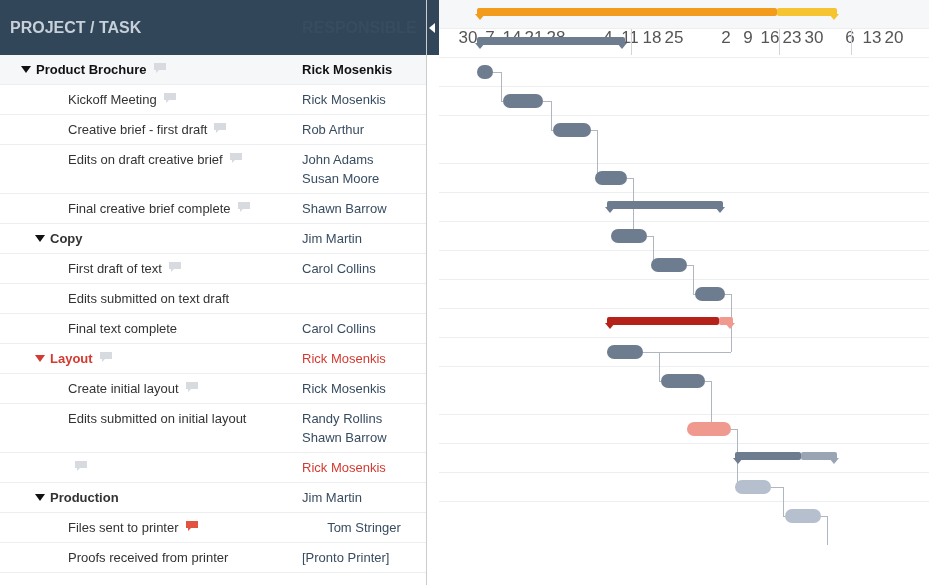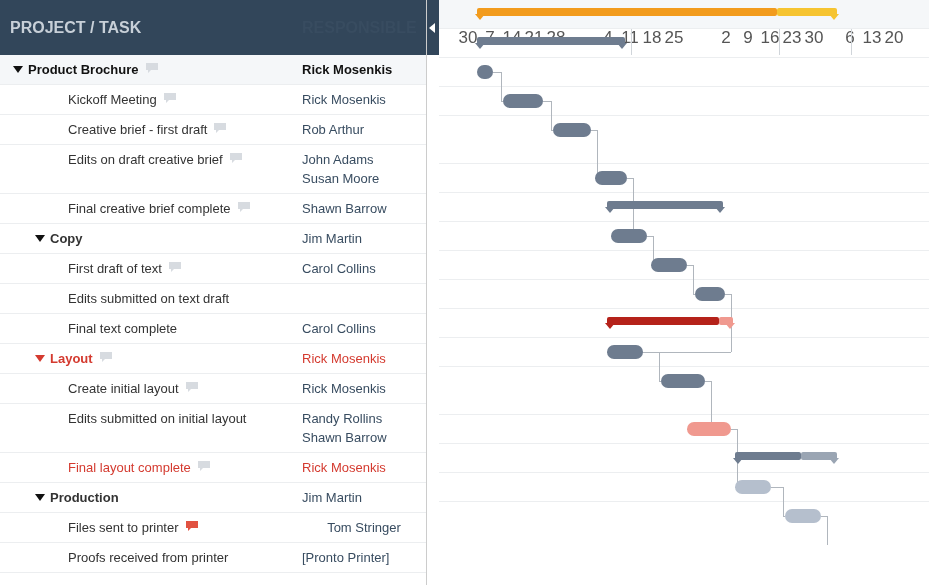--- a/index.html
+++ b/index.html
@@ -137,7 +137,7 @@
 }
 .comment-icon svg { fill: #d7dbe0; }
 .comment-icon.red svg { fill: #e15241; }
-.indent-0 { padding-left: 12px; text-align: center; }
+.indent-0 { padding-left: 20px; text-align: center; }
 .indent-1 { padding-left: 34px; }
 .indent-2 { padding-left: 68px; }
 .summary-bar {

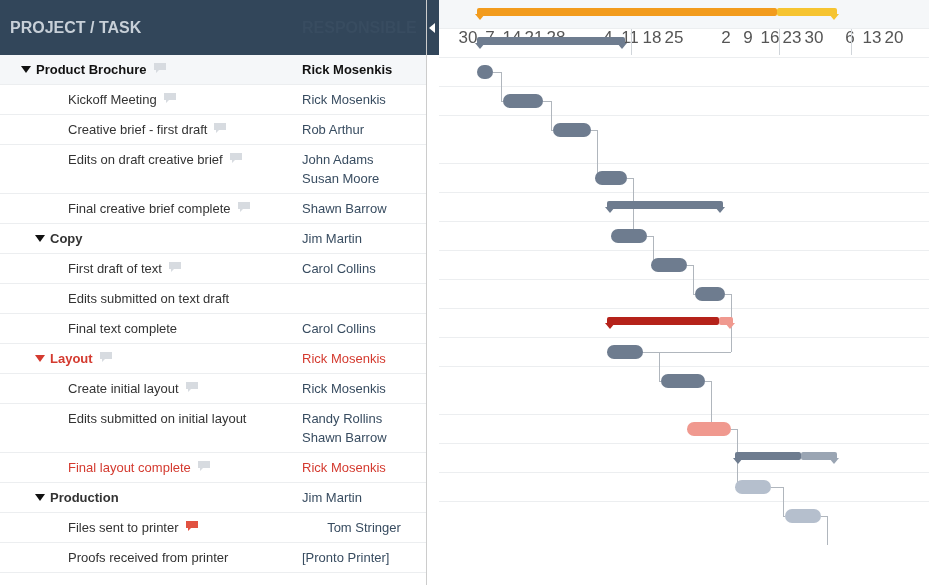--- a/index.html
+++ b/index.html
@@ -314,7 +314,6 @@
         <div class="row red" style="min-height: 29px;">
           <div class="col-task indent-2">
             <span style="width: 0px; display: inline-block;"></span>
-            <span class="task-label">Final layout complete</span>
             <span class="comment-icon">
               <svg width="14" height="13" viewBox="0 0 14 13">
                 <path d="M1 1 h12 a0 0 0 0 1 0 0 v7 a0 0 0 0 1 0 0 h-7 l-3 3 v-3 h-2 z"></path>

